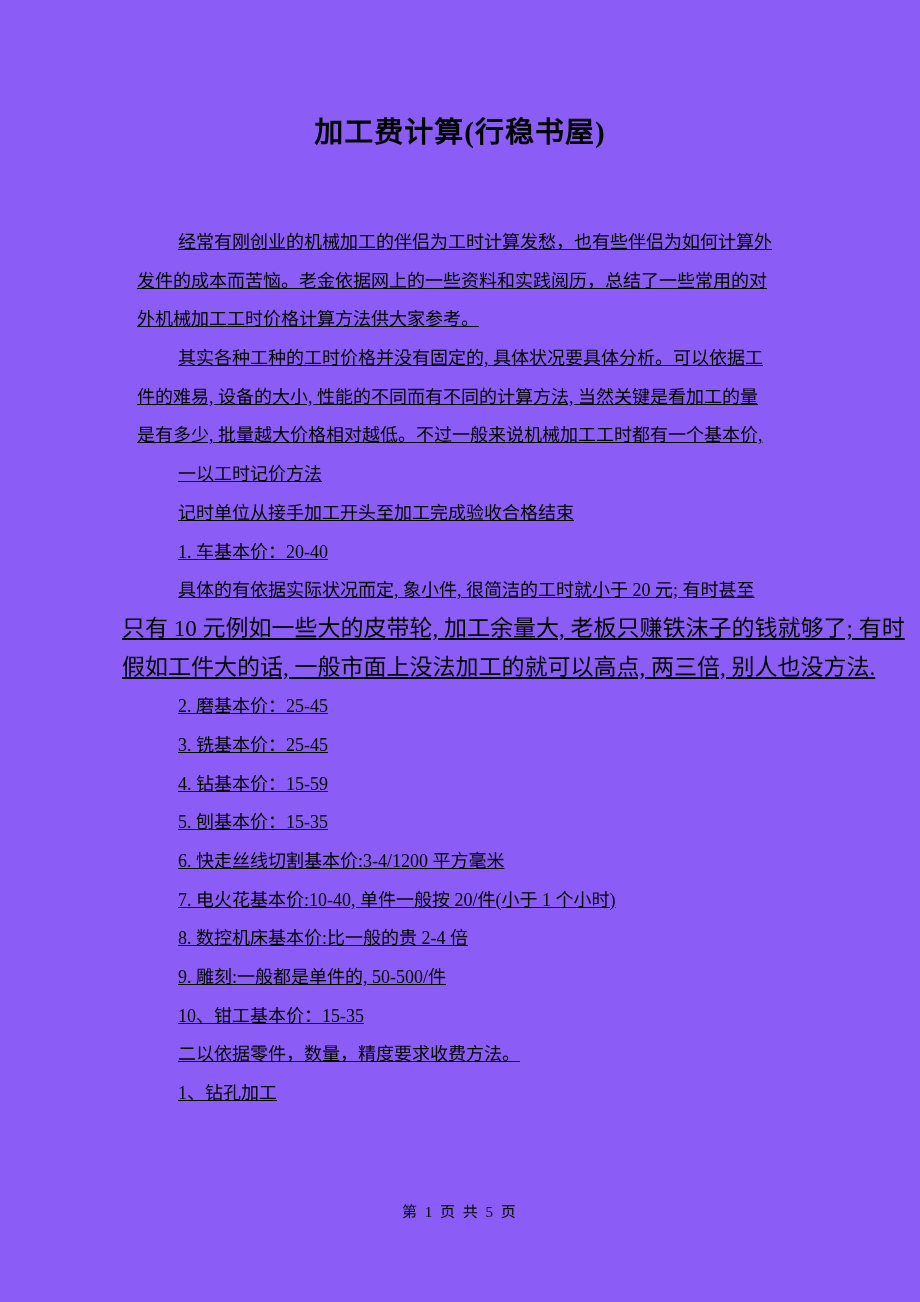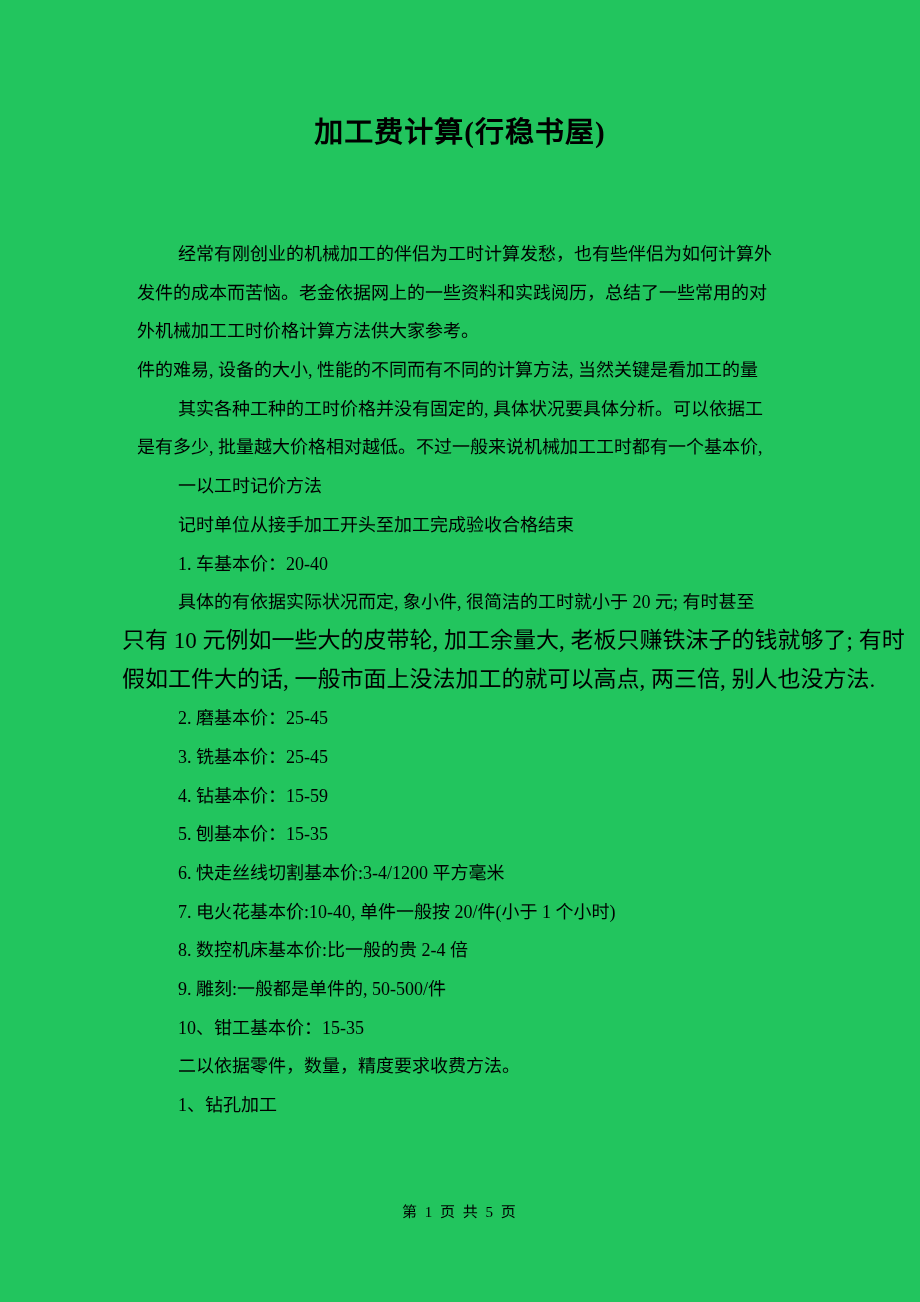--- a/index.html
+++ b/index.html
@@ -11,7 +11,7 @@
     position: relative;
     width: 920px;
     height: 1302px;
-    background: #22c55e;
+    background: #8b5cf6;
     overflow: hidden;
     font-family: "Liberation Serif", "DejaVu Serif", serif;
     color: #000000;

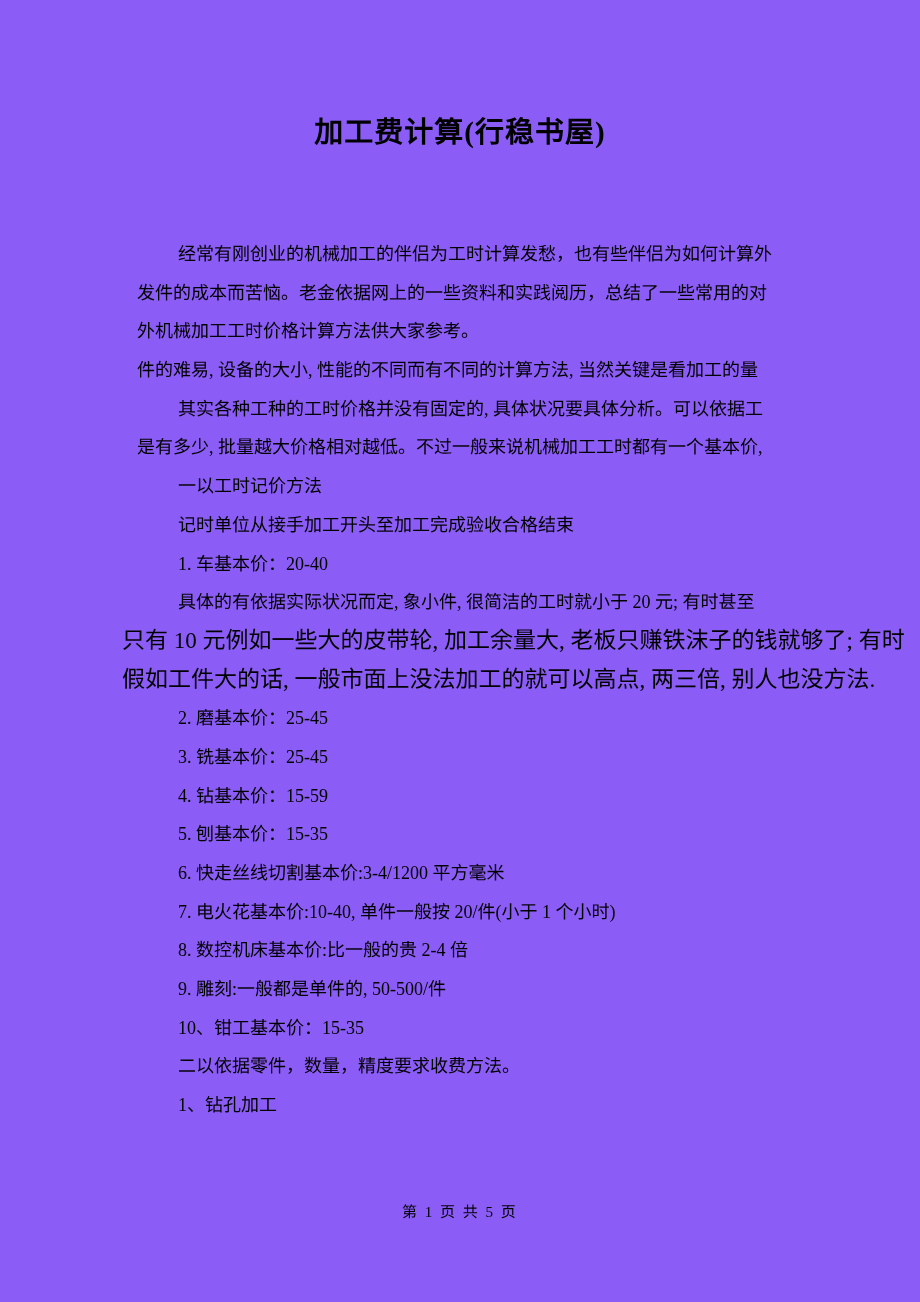--- a/index.html
+++ b/index.html
@@ -30,9 +30,10 @@
   }
   .doc-body {
     position: absolute;
-    top: 235px;
+    top: 223px;
     left: 137px;
     width: 690px;
+    text-decoration: underline;
   }
   .line {
     height: 38.7px;

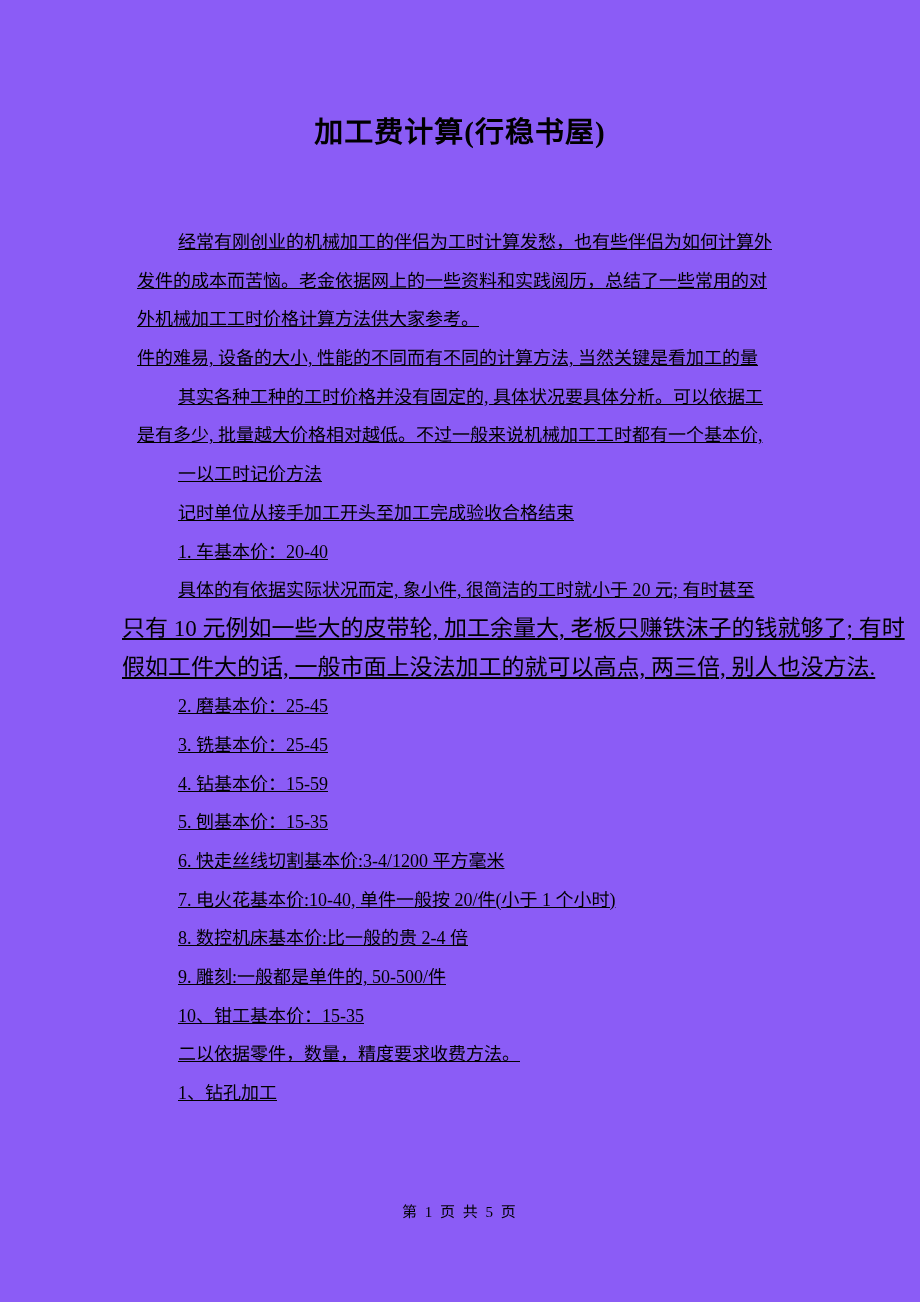--- a/index.html
+++ b/index.html
@@ -70,8 +70,8 @@
       <div class="line indent">经常有刚创业的机械加工的伴侣为工时计算发愁，也有些伴侣为如何计算外</div>
       <div class="line flush">发件的成本而苦恼。老金依据网上的一些资料和实践阅历，总结了一些常用的对</div>
       <div class="line flush">外机械加工工时价格计算方法供大家参考。</div>
+      <div class="line indent">其实各种工种的工时价格并没有固定的, 具体状况要具体分析。可以依据工</div>
       <div class="line flush">件的难易, 设备的大小, 性能的不同而有不同的计算方法, 当然关键是看加工的量</div>
-      <div class="line indent">其实各种工种的工时价格并没有固定的, 具体状况要具体分析。可以依据工</div>
       <div class="line flush">是有多少, 批量越大价格相对越低。不过一般来说机械加工工时都有一个基本价,</div>
       <div class="line indent">一以工时记价方法</div>
       <div class="line indent">记时单位从接手加工开头至加工完成验收合格结束</div>

